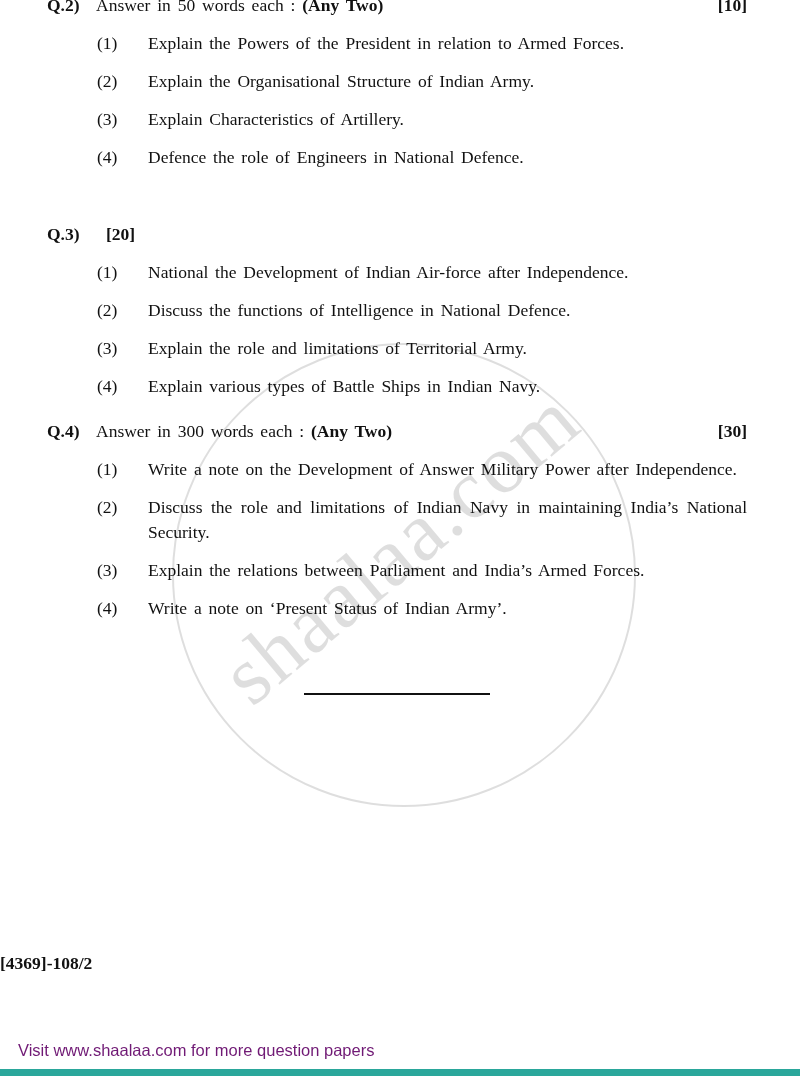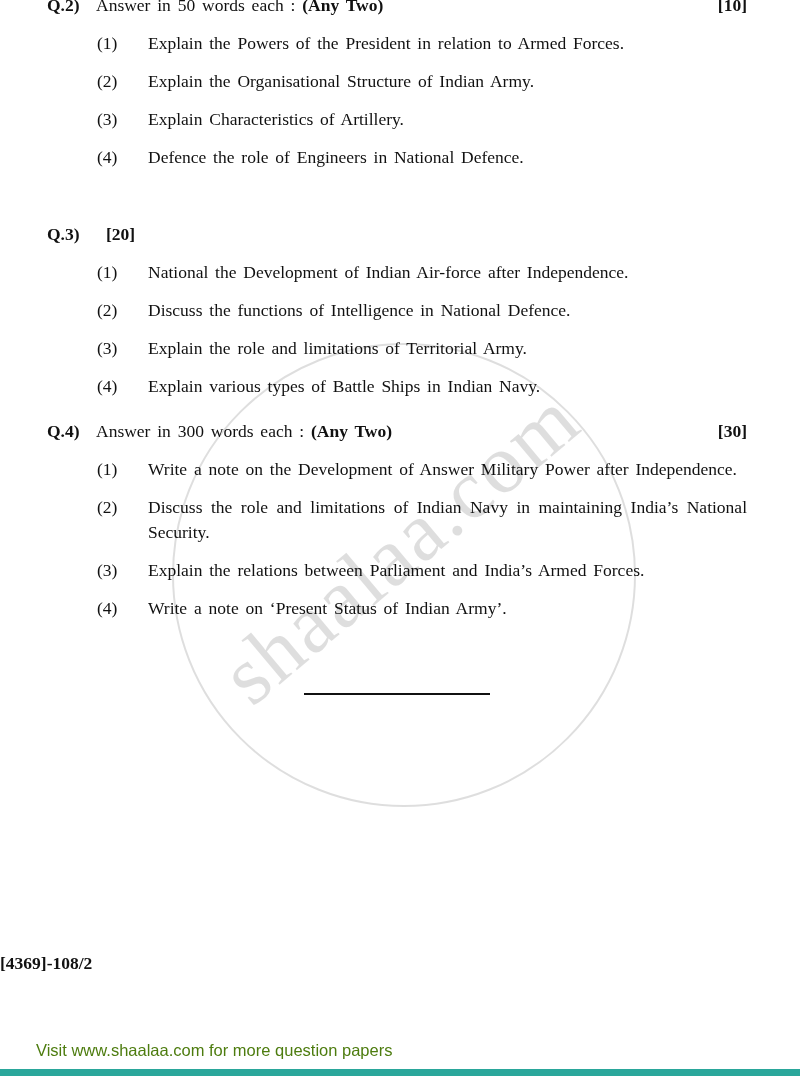--- a/index.html
+++ b/index.html
@@ -90,11 +90,11 @@
   }
   .footer-text {
     position: absolute;
-    left: 36px;
+    left: 18px;
     bottom: 16px;
     font-family: "Liberation Sans", sans-serif;
     font-size: 16.5px;
-    color: #4d7c0f;
+    color: #701a75;
     z-index: 3;
   }
   .footer-bar {

